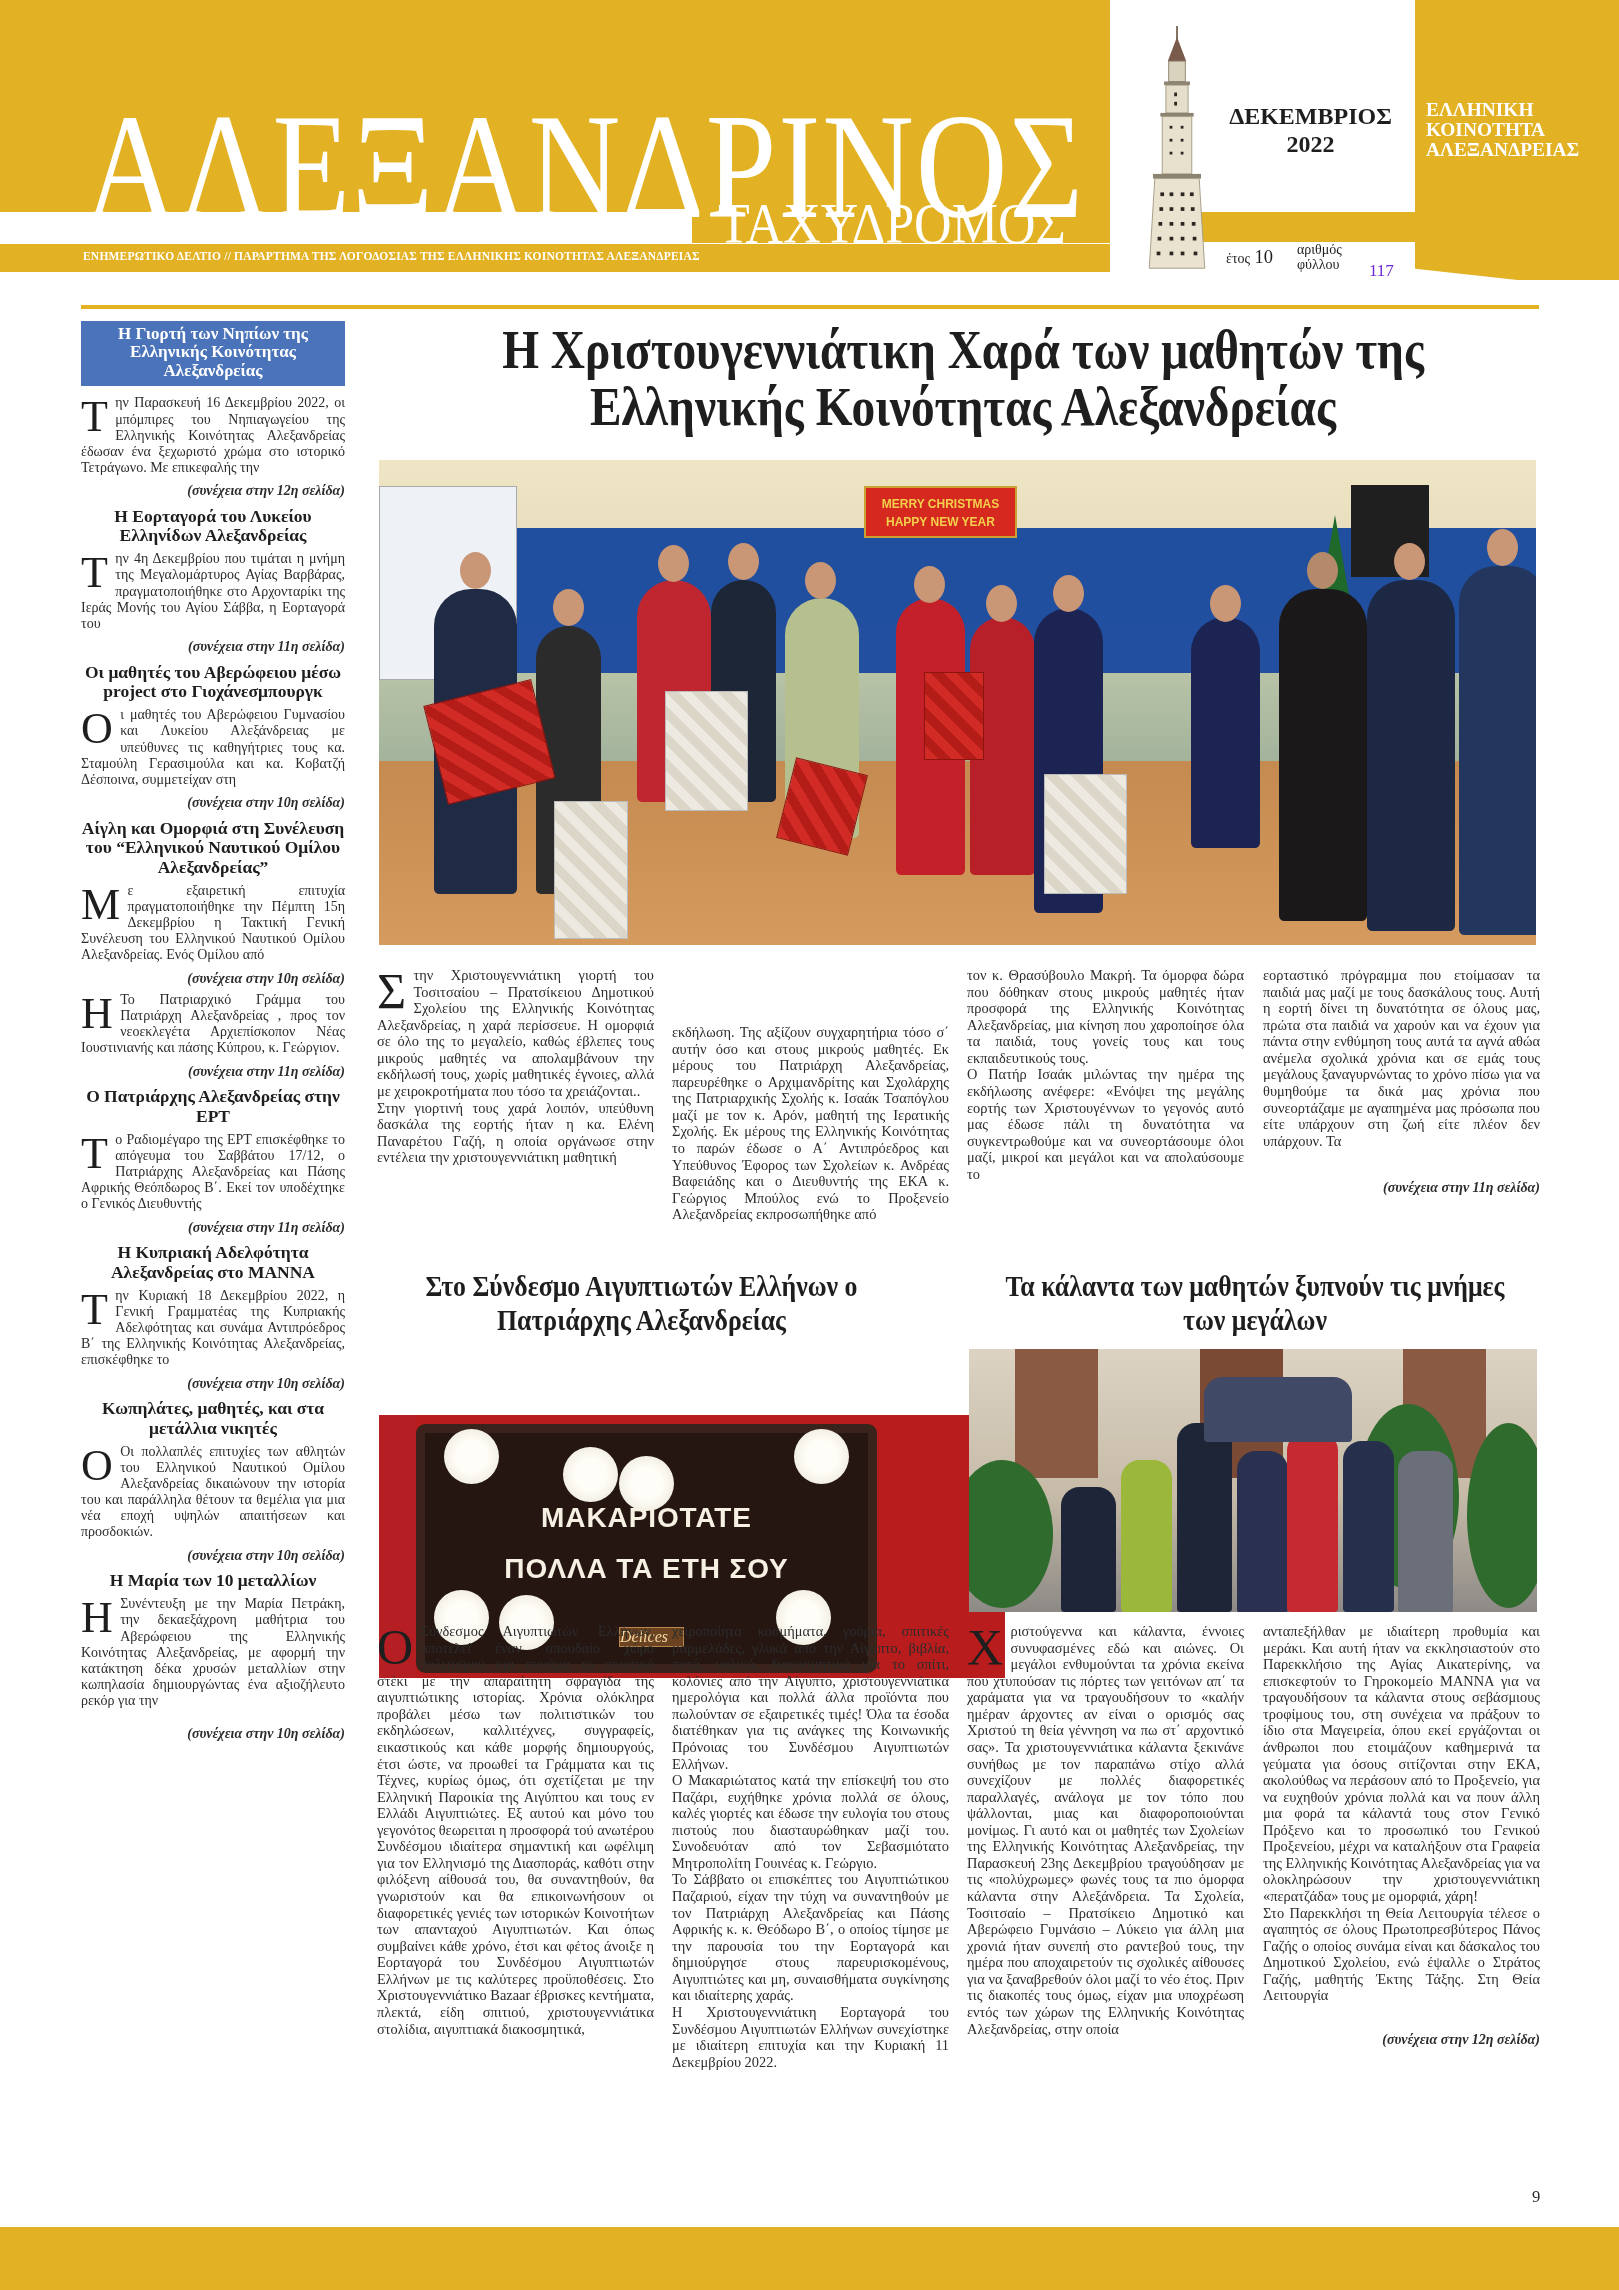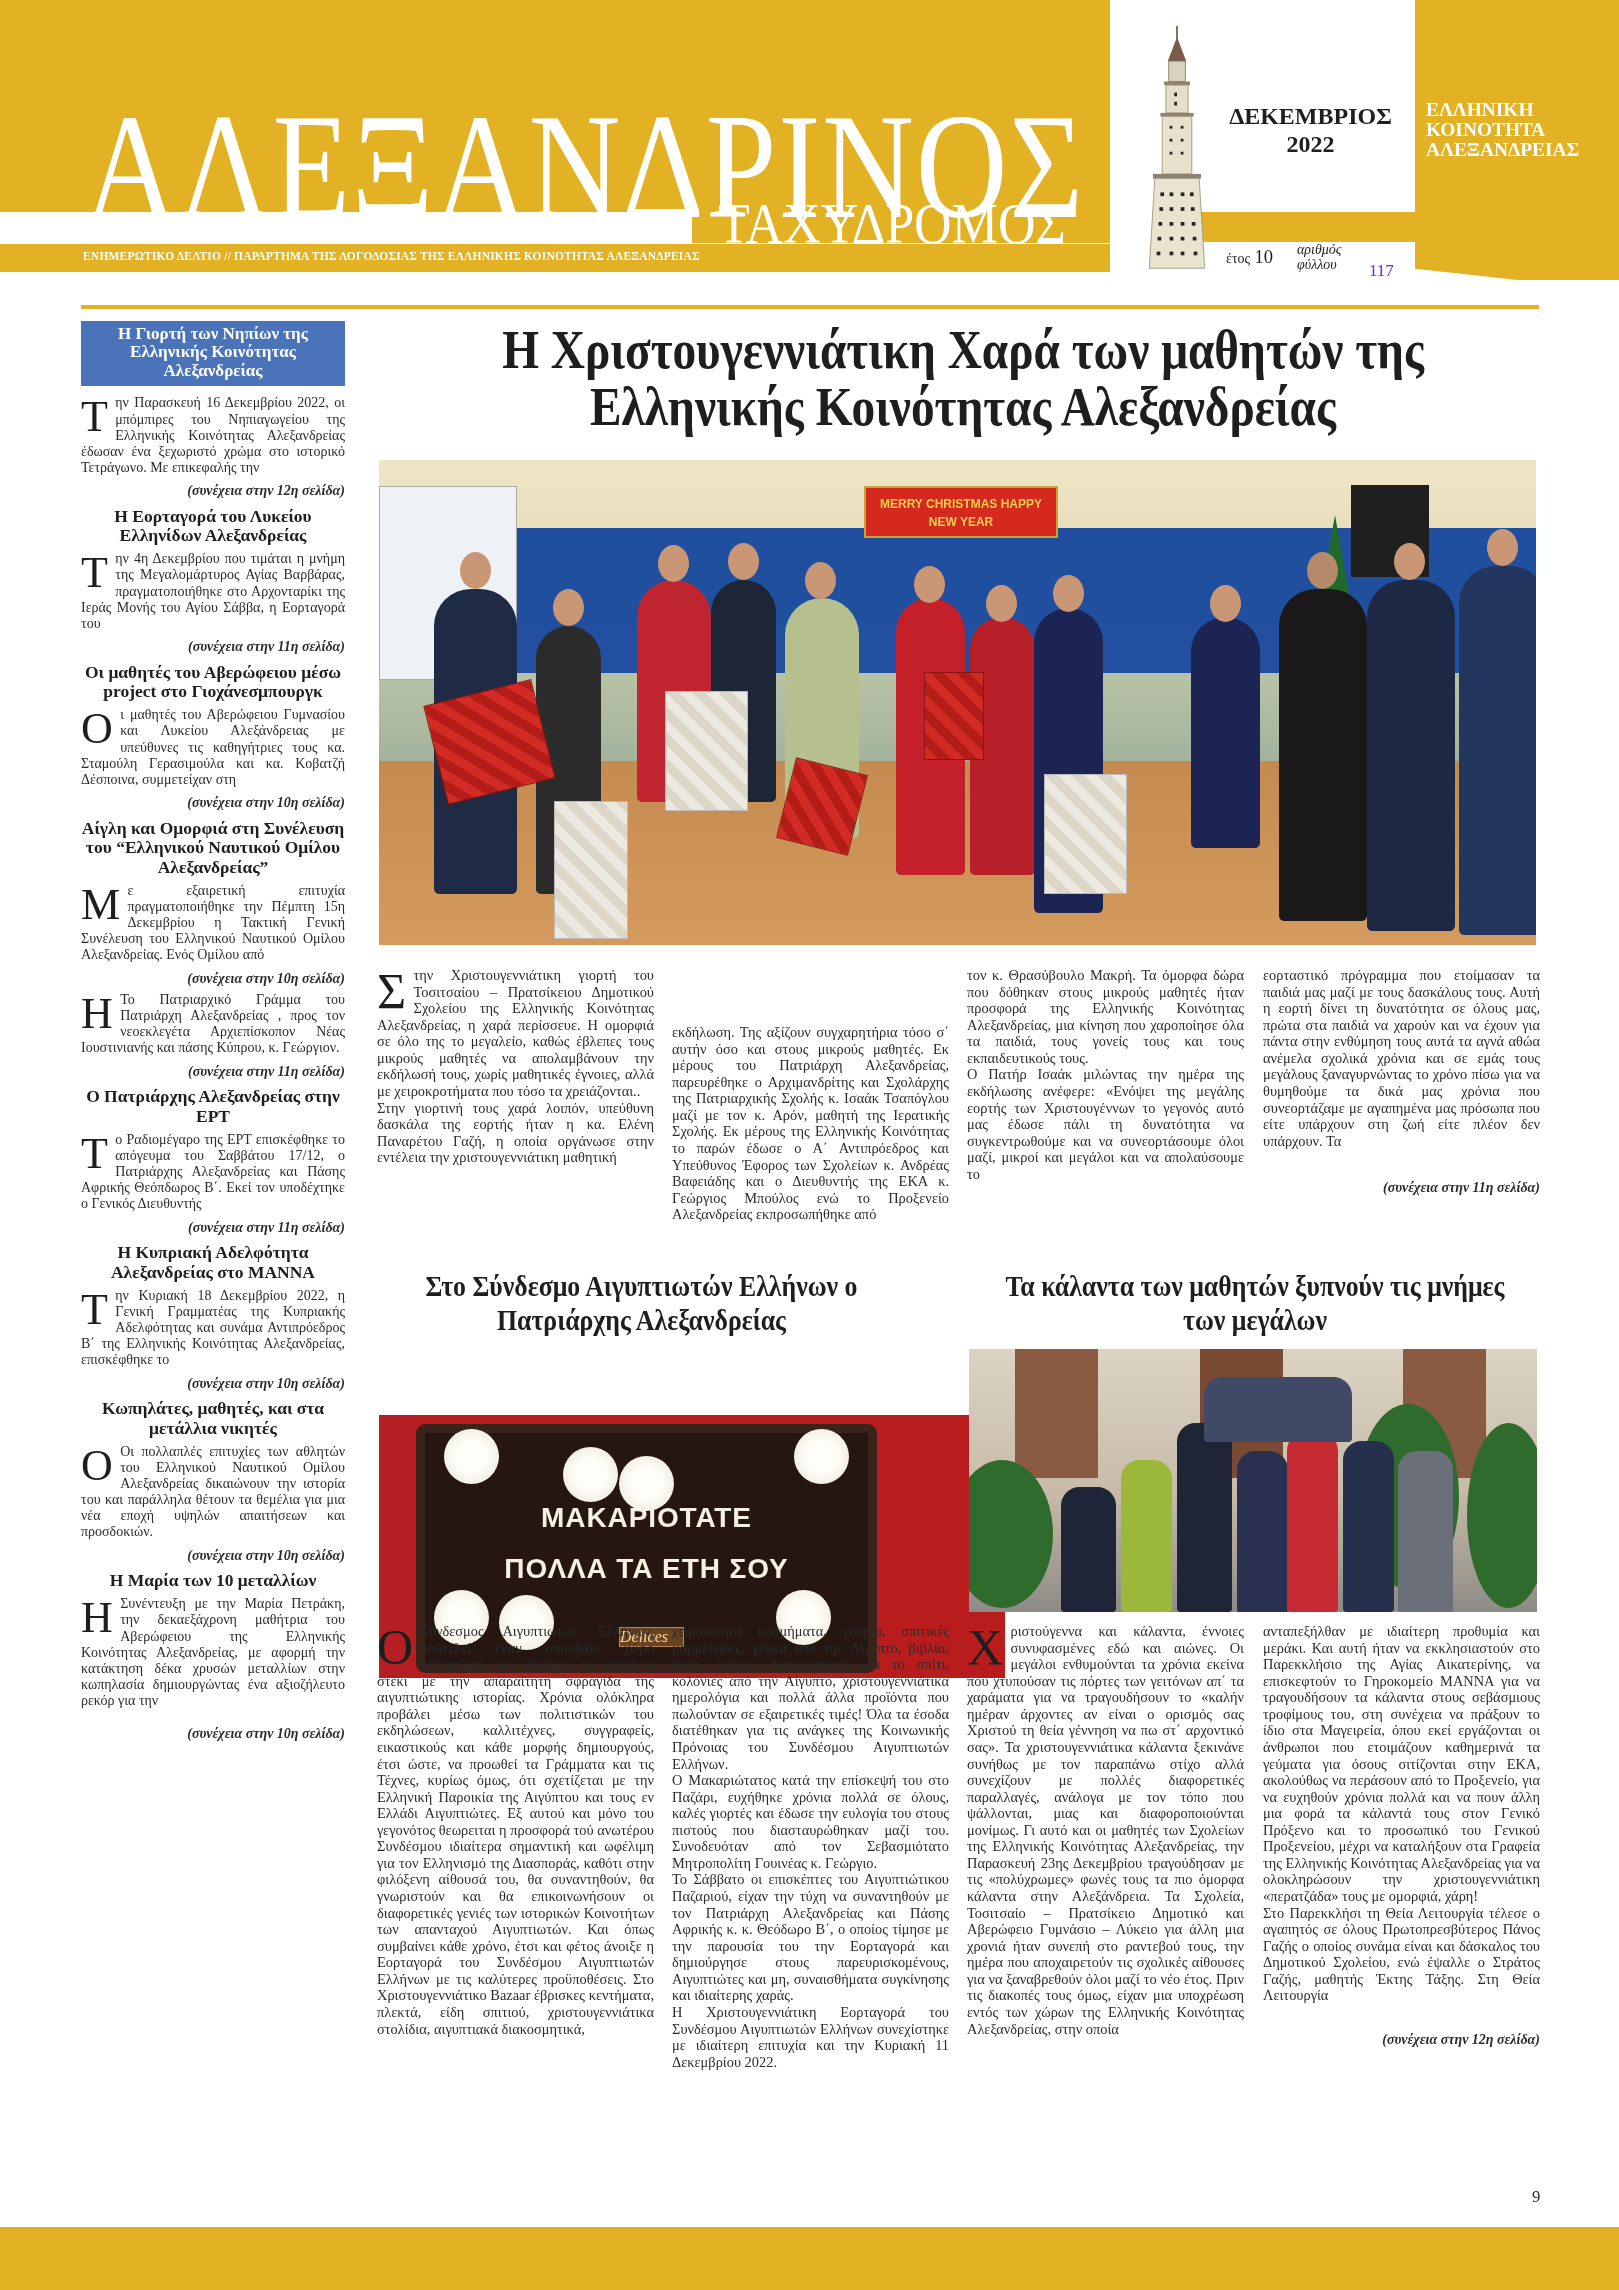--- a/index.html
+++ b/index.html
@@ -23,7 +23,7 @@
   .mast-issue { position: absolute; left: 1226px; top: 247px; font-size: 17.5px; color: #1e1e1e; white-space: nowrap; }
   .mast-issue .small { font-size: 14px; }
   .mast-issue .num { font-size: 18.5px; }
-  .mast-issue-no { position: absolute; left: 1297px; top: 243px; font-size: 14px; line-height: 1.05; color: #1e1e1e; font-style: italic; }
+  .mast-issue-no { position: absolute; left: 1297px; top: 243px; font-size: 14px; line-height: 1.05; color: #1e1e1e; }
   .mast-issue-val { position: absolute; left: 1369px; top: 261px; font-size: 17px; color: #6d28d9; }
   .mast-right { position: absolute; left: 1415px; top: 0; width: 205px; height: 280px; background: #e3b224; clip-path: polygon(0 0, 100% 0, 100% 100%, 50% 100%, 0 96%); }
   .mast-right-text { position: absolute; left: 1426px; top: 100px; font-size: 19.4px; font-weight: bold; line-height: 1.04; color: #ffffff; }

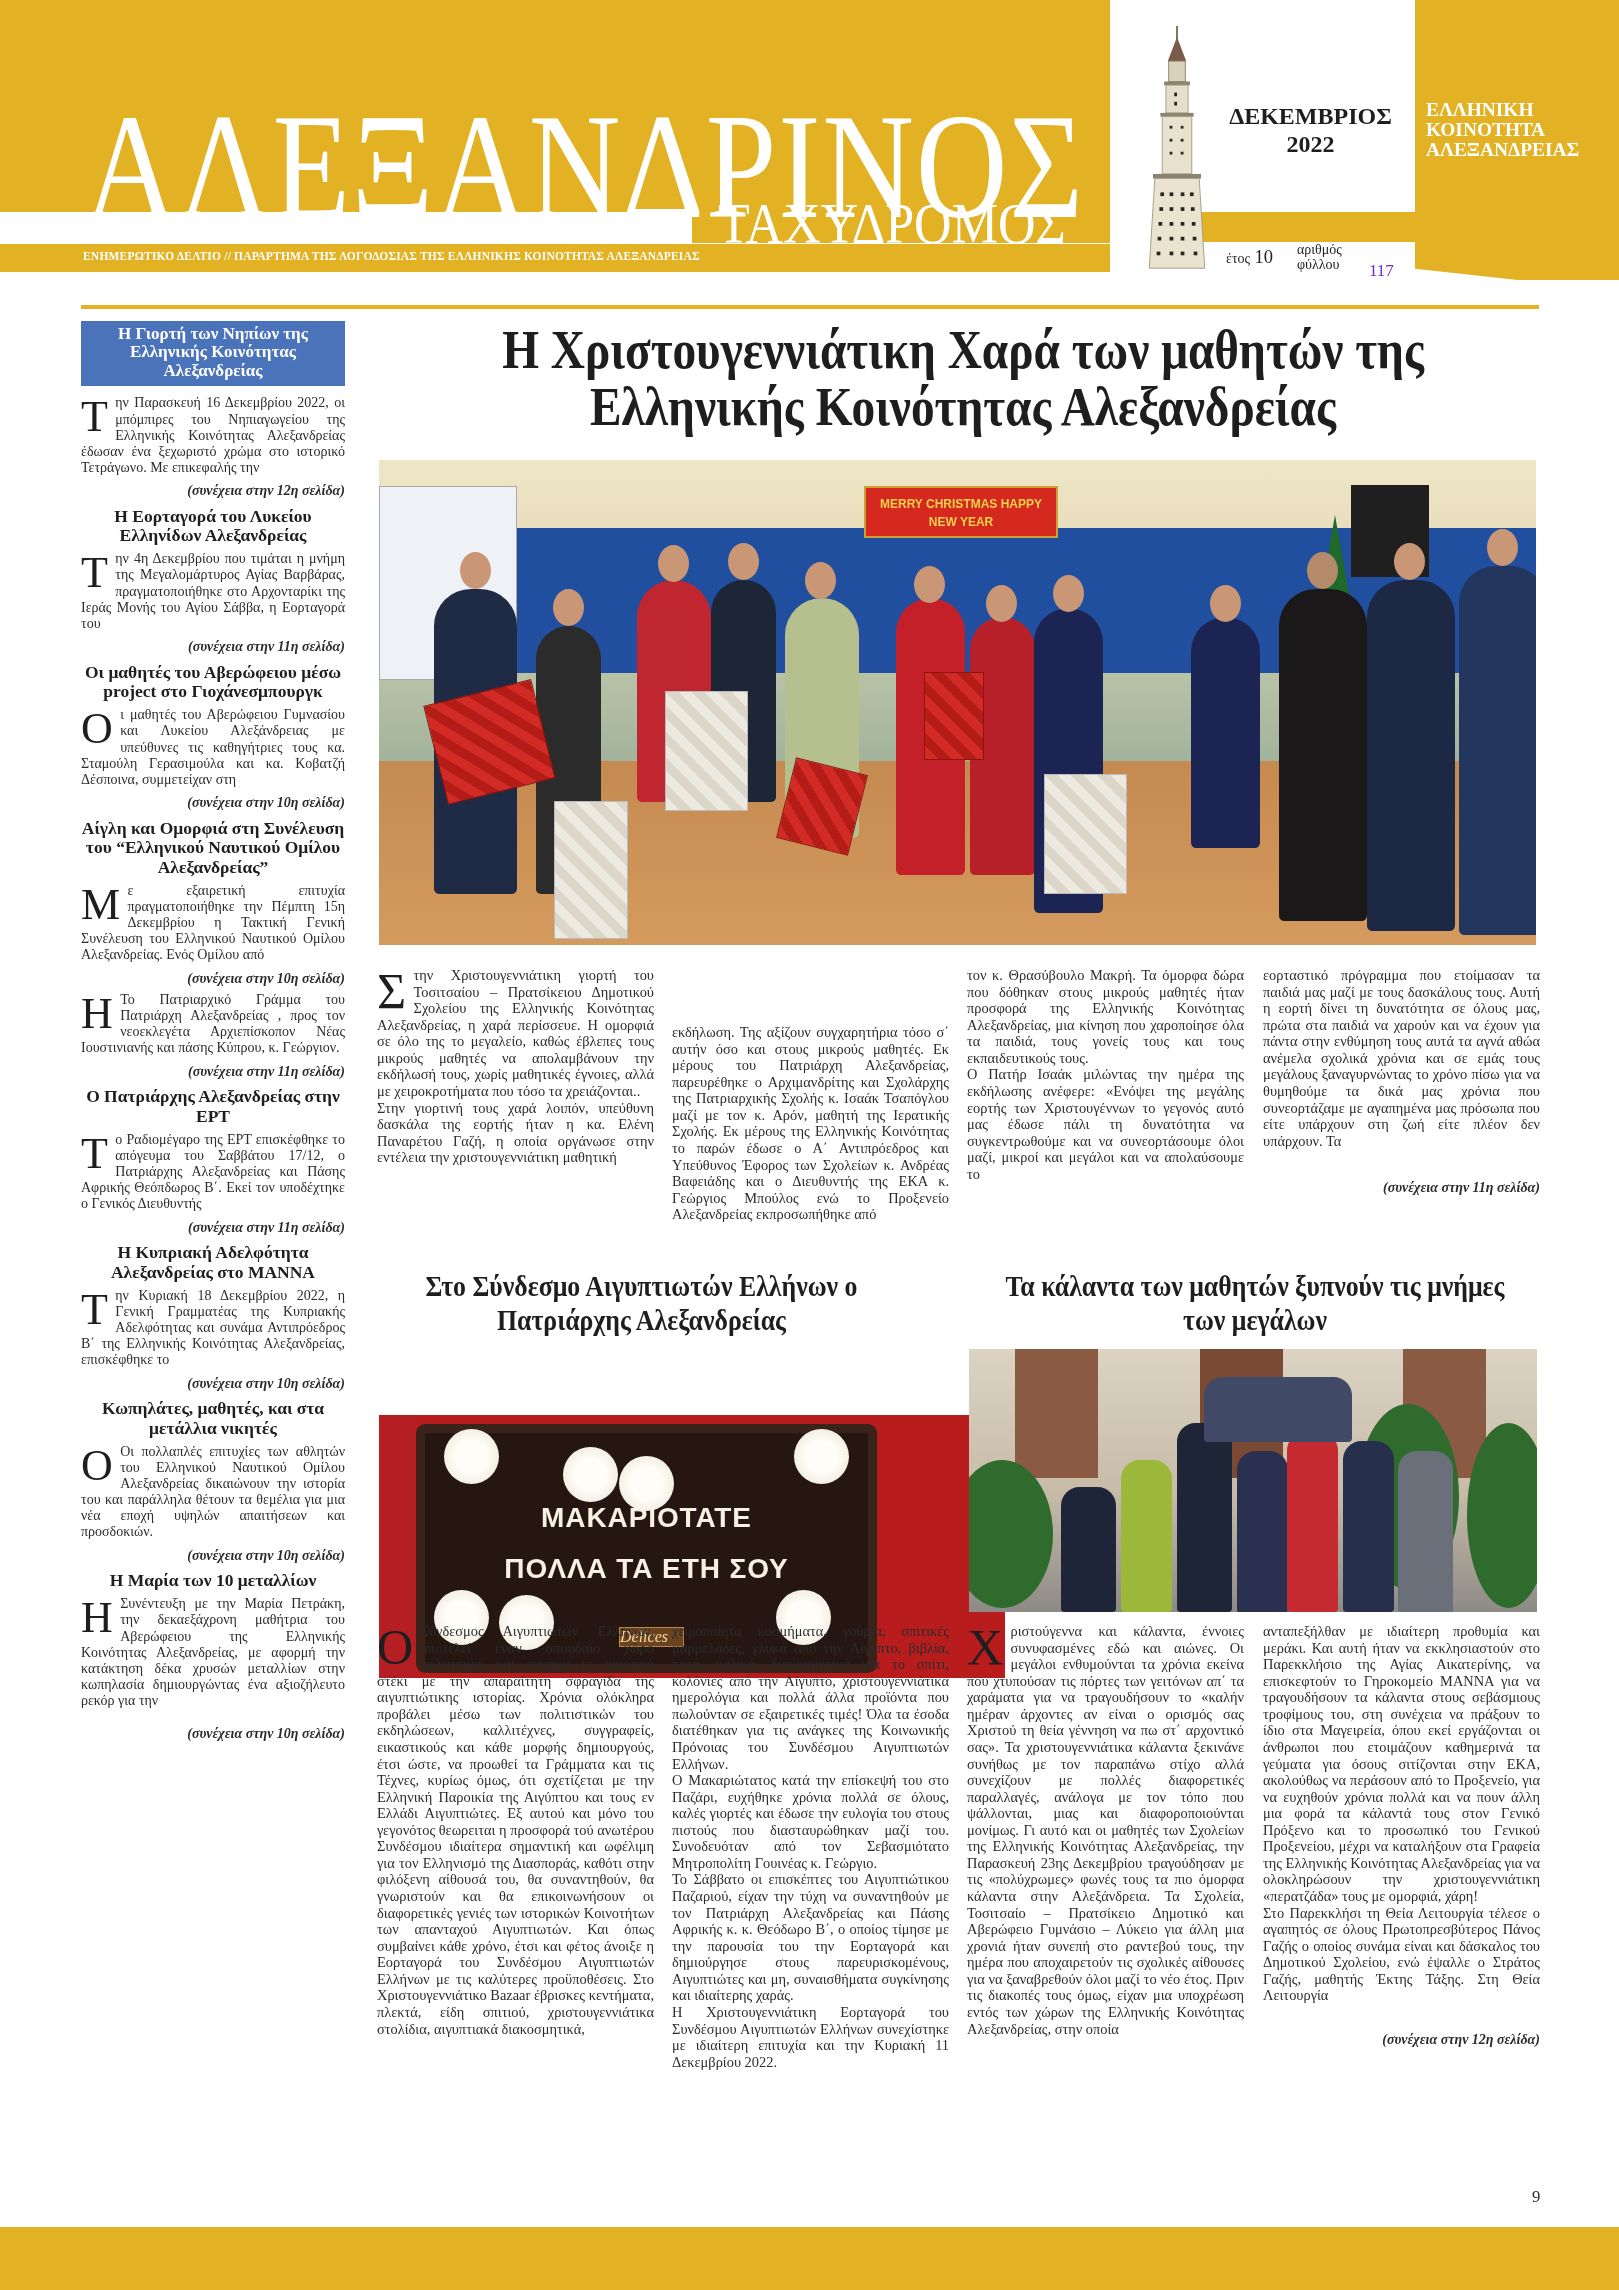--- a/index.html
+++ b/index.html
@@ -46,7 +46,7 @@
   .photo-main { left: 379px; top: 460px; width: 1157px; height: 485px; background: linear-gradient(180deg, #efe6c6 0%, #e9dfbf 14%, #1f4f9e 14%, #234fa0 44%, #b8c3a6 44%, #a3b39c 62%, #c48a4f 62%, #d49a5e 100%); }
   .photo-cake { left: 379px; top: 1415px; width: 626px; height: 263px; background: #b91c1c; }
   .photo-kids { left: 969px; top: 1349px; width: 568px; height: 263px; background: linear-gradient(180deg, #dcd3c3 0%, #c7bba8 55%, #8d8a86 100%); }
-  .photo .banner { position: absolute; left: 485px; top: 26px; width: 194px; height: 52px; background: #d5281f; border: 2.8px solid #c9a233; color: #f2d04c; font-family: "Liberation Sans", sans-serif; font-weight: bold; font-size: 12px; text-align: center; line-height: 1.5; padding-top: 7.4px; }
+  .photo .banner { position: absolute; left: 485px; top: 26px; width: 153px; height: 52px; background: #d5281f; border: 2.8px solid #c9a233; color: #f2d04c; font-family: "Liberation Sans", sans-serif; font-weight: bold; font-size: 12px; text-align: center; line-height: 1.5; padding-top: 7.4px; }
   .photo .speaker { position: absolute; left: 972px; top: 25px; width: 78px; height: 92px; background: #1f1f1f; }
   .photo .tree { position: absolute; left: 914px; top: 55px; width: 0; height: 0; border-left: 42px solid transparent; border-right: 42px solid transparent; border-bottom: 240px solid #1f6a2b; }
   .photo .screen { position: absolute; left: 0; top: 26px; width: 138px; height: 194px; background: #eef2f6; border: 1.8px solid #aaa; }

